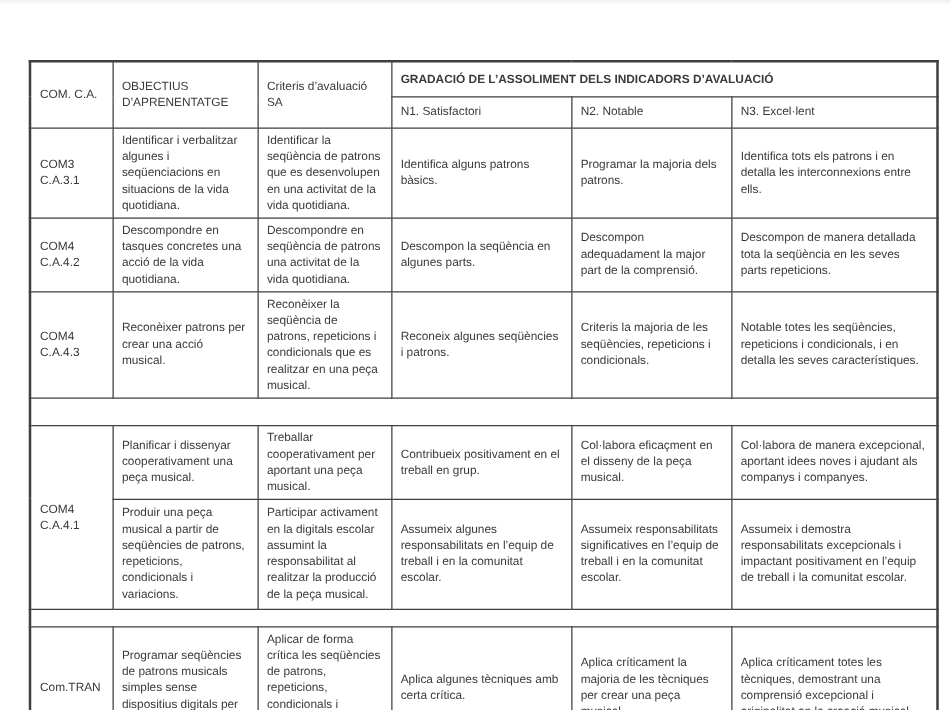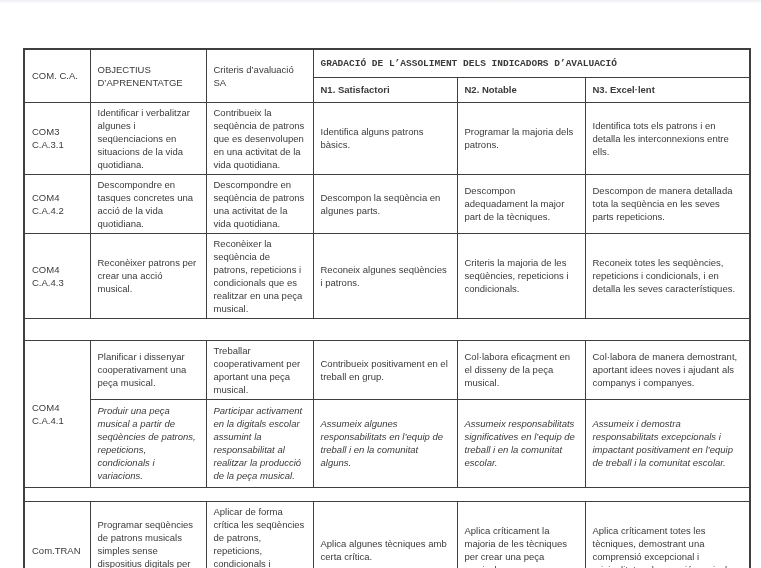--- a/index.html
+++ b/index.html
@@ -48,7 +48,6 @@
     text-align:center;
     font-weight:bold;
     color:#212121;
-    font-family:Liberation Mono, monospace;
   }
   td.sep{padding:0;}
 </style>

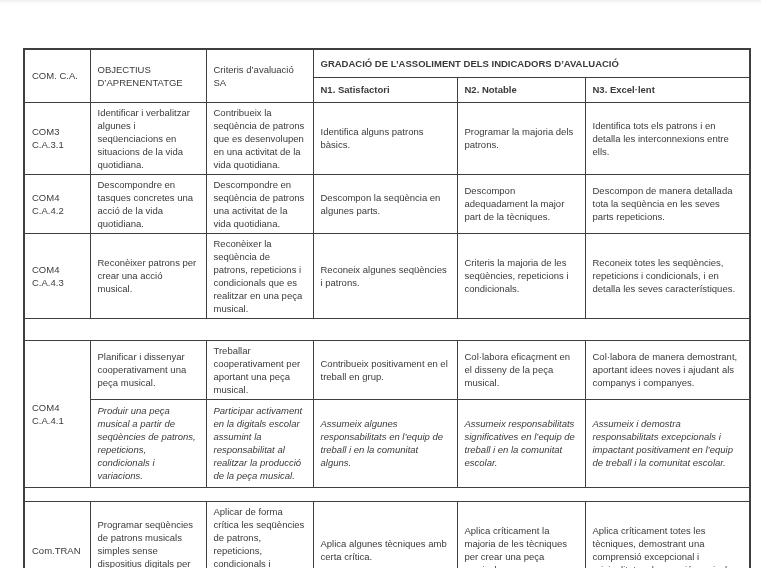--- a/index.html
+++ b/index.html
@@ -35,7 +35,7 @@
     word-wrap:break-word;
   }
   tr.rh1{height:28px;}
-  tr.rh2{height:25px;font-weight:bold;}
+  tr.rh2{height:25px;}
   tr.r1{height:64px;}
   tr.r2{height:56px;}
   tr.r3{height:66px;}

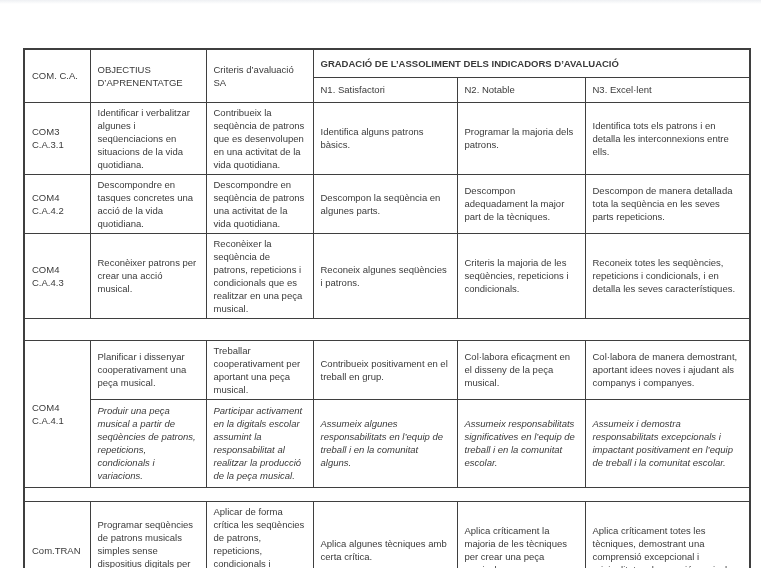--- a/index.html
+++ b/index.html
@@ -83,7 +83,7 @@
     <tr class="r1">
       <td>COM3 C.A.3.1</td>
       <td>Identificar i verbalitzar algunes i seqüenciacions en situacions de la vida quotidiana.</td>
-      <td>Contribueix la seqüència de patrons que es desenvolupen en una activitat de la vida quotidiana.</td>
+      <td>Identificar la seqüència de patrons que es desenvolupen en una activitat de la vida quotidiana.</td>
       <td>Identifica alguns patrons bàsics.</td>
       <td>Programar la majoria dels patrons.</td>
       <td>Identifica tots els patrons i en detalla les interconnexions entre ells.</td>

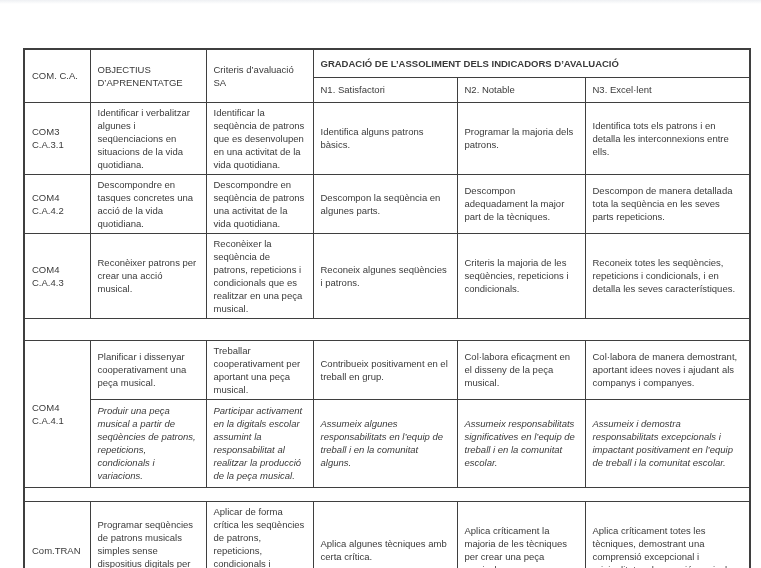--- a/index.html
+++ b/index.html
@@ -93,7 +93,7 @@
       <td>Descompondre en tasques concretes una acció de la vida quotidiana.</td>
       <td>Descompondre en seqüència de patrons una activitat de la vida quotidiana.</td>
       <td>Descompon la seqüència en algunes parts.</td>
-      <td>Descompon adequadament la major part de la tècniques.</td>
+      <td>Descompon adequadament la major part de la comprensió.</td>
       <td>Descompon de manera detallada tota la seqüència en les seves parts repeticions.</td>
     </tr>
     <tr class="r3">

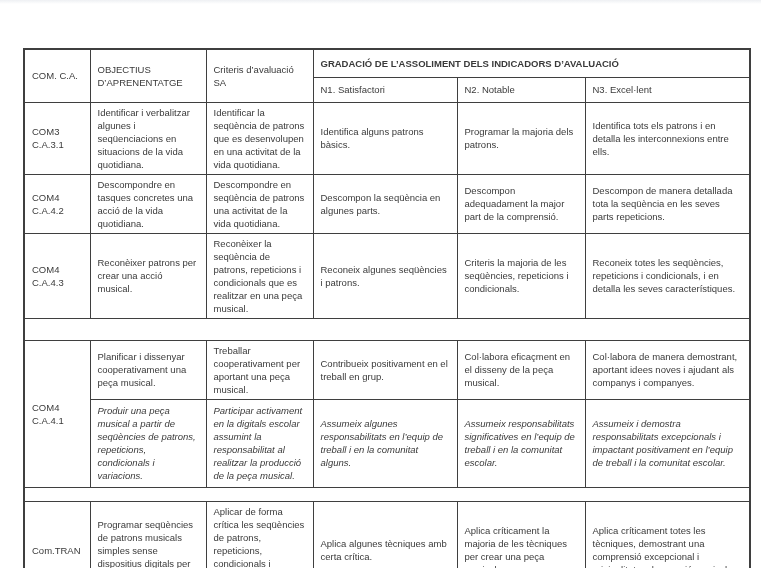--- a/index.html
+++ b/index.html
@@ -102,7 +102,7 @@
       <td>Reconèixer la seqüència de patrons, repeticions i condicionals que es realitzar en una peça musical.</td>
       <td>Reconeix algunes seqüències i patrons.</td>
       <td>Criteris la majoria de les seqüències, repeticions i condicionals.</td>
-      <td>Reconeix totes les seqüències, repeticions i condicionals, i en detalla les seves característiques.</td>
+      <td>Notable totes les seqüències, repeticions i condicionals, i en detalla les seves característiques.</td>
     </tr>
 
     <tr class="sepA">

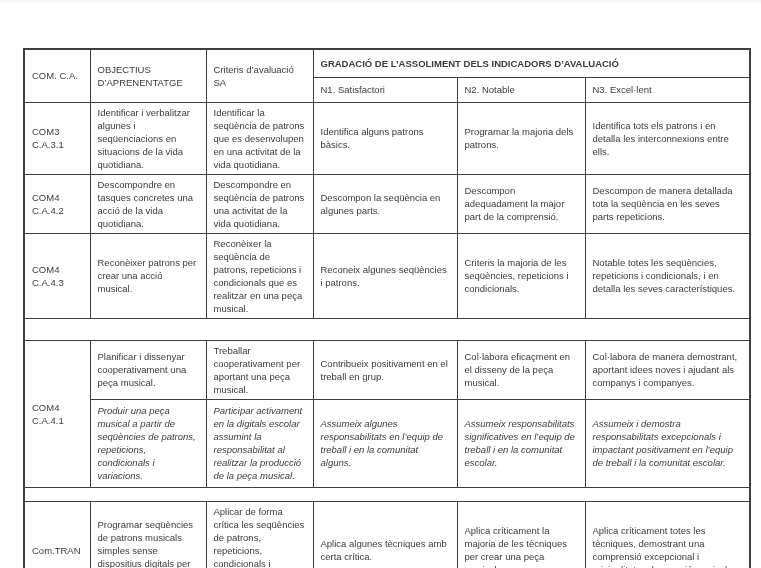--- a/index.html
+++ b/index.html
@@ -115,7 +115,7 @@
       <td>Treballar cooperativament per aportant una peça musical.</td>
       <td>Contribueix positivament en el treball en grup.</td>
       <td>Col·labora eficaçment en el disseny de la peça musical.</td>
-      <td>Col·labora de manera demostrant, aportant idees noves i ajudant als companys i companyes.</td>
+      <td>Col·labora de manera excepcional, aportant idees noves i ajudant als companys i companyes.</td>
     </tr>
     <tr class="rB">
       <td>Produir una peça musical a partir de seqüències de patrons, repeticions, condicionals i variacions.</td>

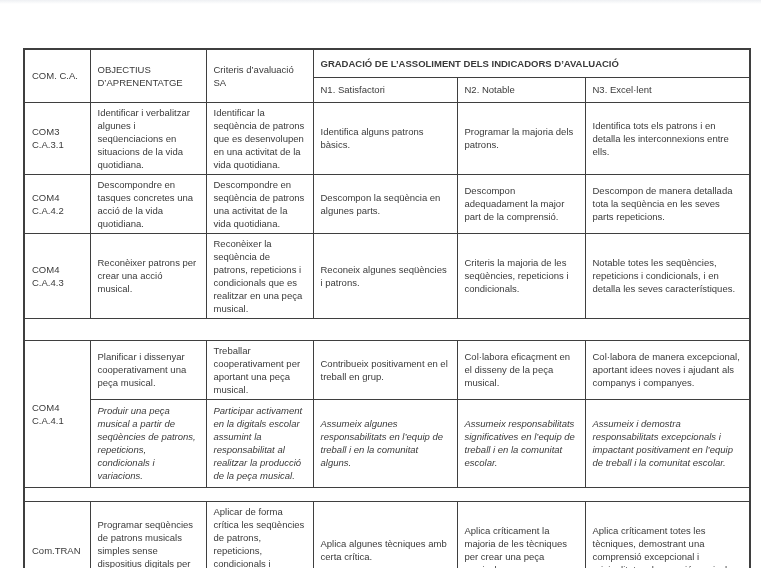--- a/index.html
+++ b/index.html
@@ -41,7 +41,7 @@
   tr.r3{height:66px;}
   tr.sepA{height:22px;}
   tr.rA{height:50px;}
-  tr.rB{height:88px;font-style:italic;}
+  tr.rB{height:88px;}
   tr.sepB{height:14px;}
   tr.rC{height:70px;}
   td.grad{

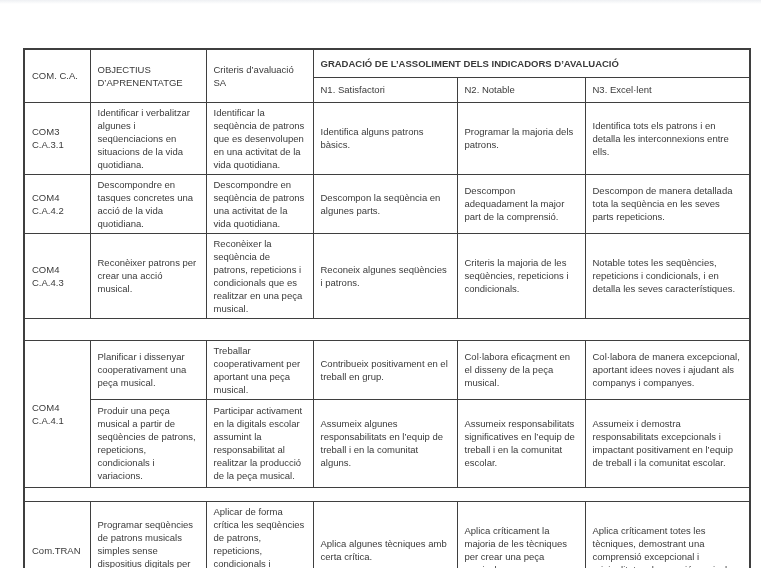--- a/index.html
+++ b/index.html
@@ -120,7 +120,7 @@
     <tr class="rB">
       <td>Produir una peça musical a partir de seqüències de patrons, repeticions, condicionals i variacions.</td>
       <td>Participar activament en la digitals escolar assumint la responsabilitat al realitzar la producció de la peça musical.</td>
-      <td>Assumeix algunes responsabilitats en l’equip de treball i en la comunitat alguns.</td>
+      <td>Assumeix algunes responsabilitats en l’equip de treball i en la comunitat escolar.</td>
       <td>Assumeix responsabilitats significatives en l’equip de treball i en la comunitat escolar.</td>
       <td>Assumeix i demostra responsabilitats excepcionals i impactant positivament en l’equip de treball i la comunitat escolar.</td>
     </tr>

